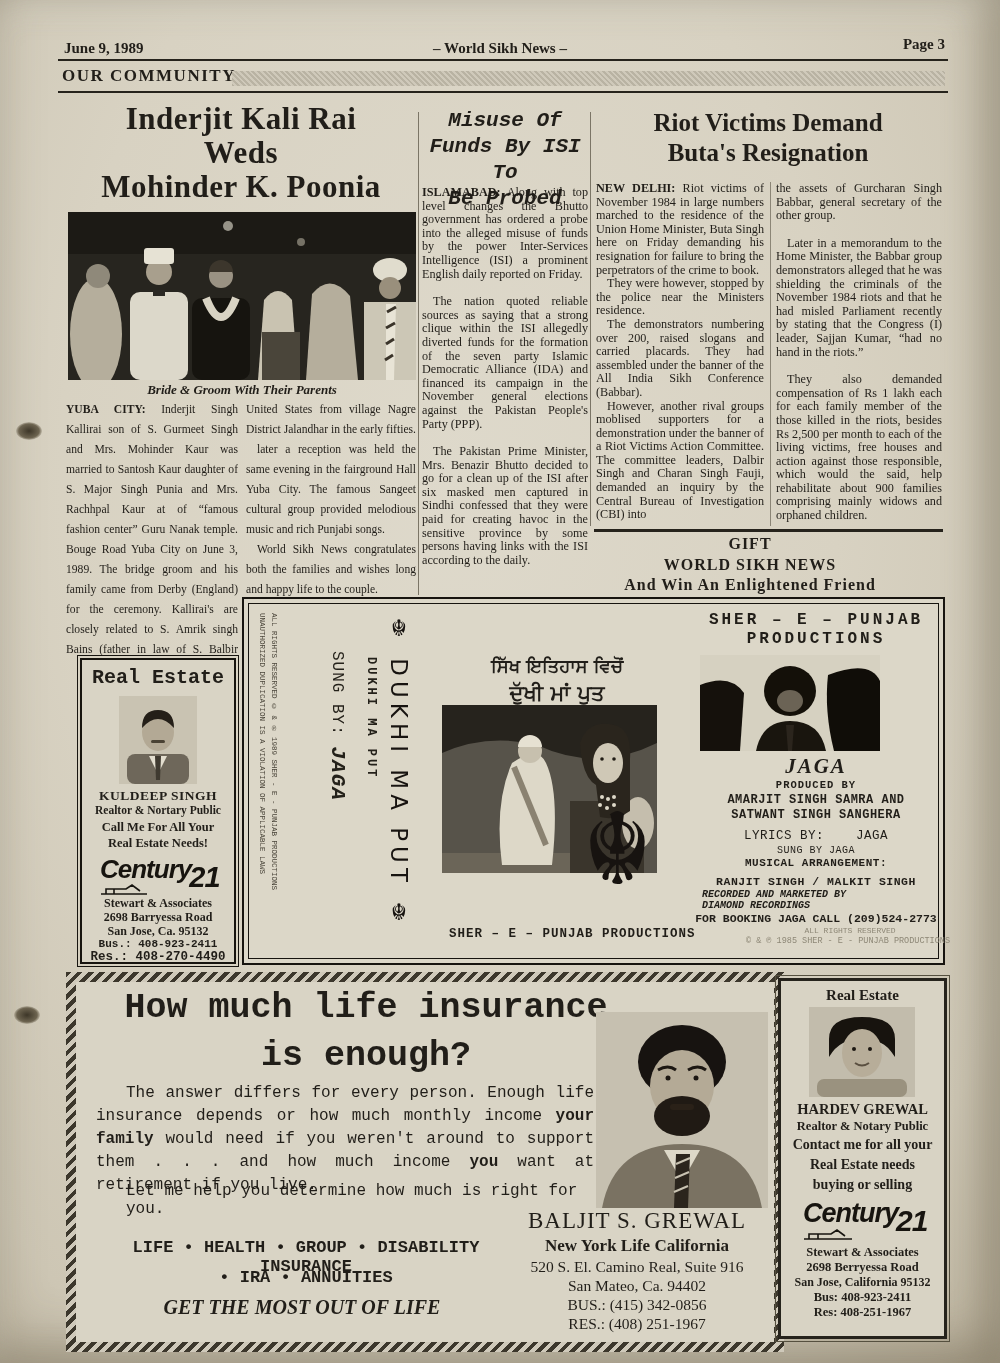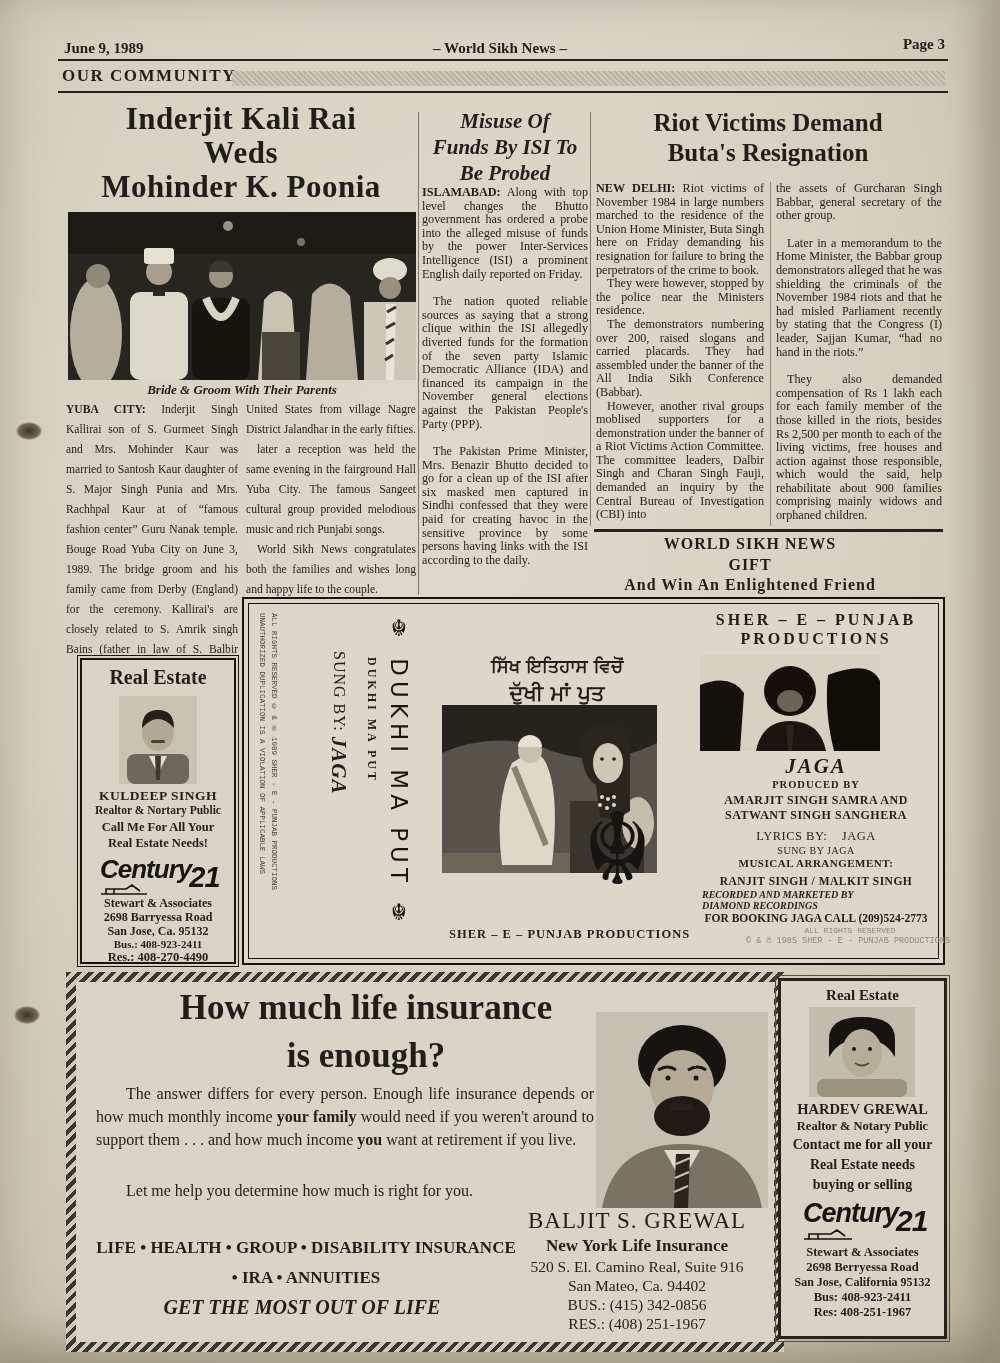--- a/index.html
+++ b/index.html
@@ -9,7 +9,7 @@
     box-shadow:inset -20px 0 38px rgba(100,90,68,.32), inset 0 -26px 46px rgba(100,90,68,.28), inset 0 14px 26px rgba(255,255,248,.22);}
   .abs{position:absolute;}
   .c{text-align:center;}
-  .sans{font-family:Liberation Serif, serif;}
+  .sans{font-family:Liberation Mono, monospace;}
   .mono{font-family:"Liberation Mono",monospace;}
   .vert{writing-mode:vertical-rl;}
   .rule{background:#26231c;}

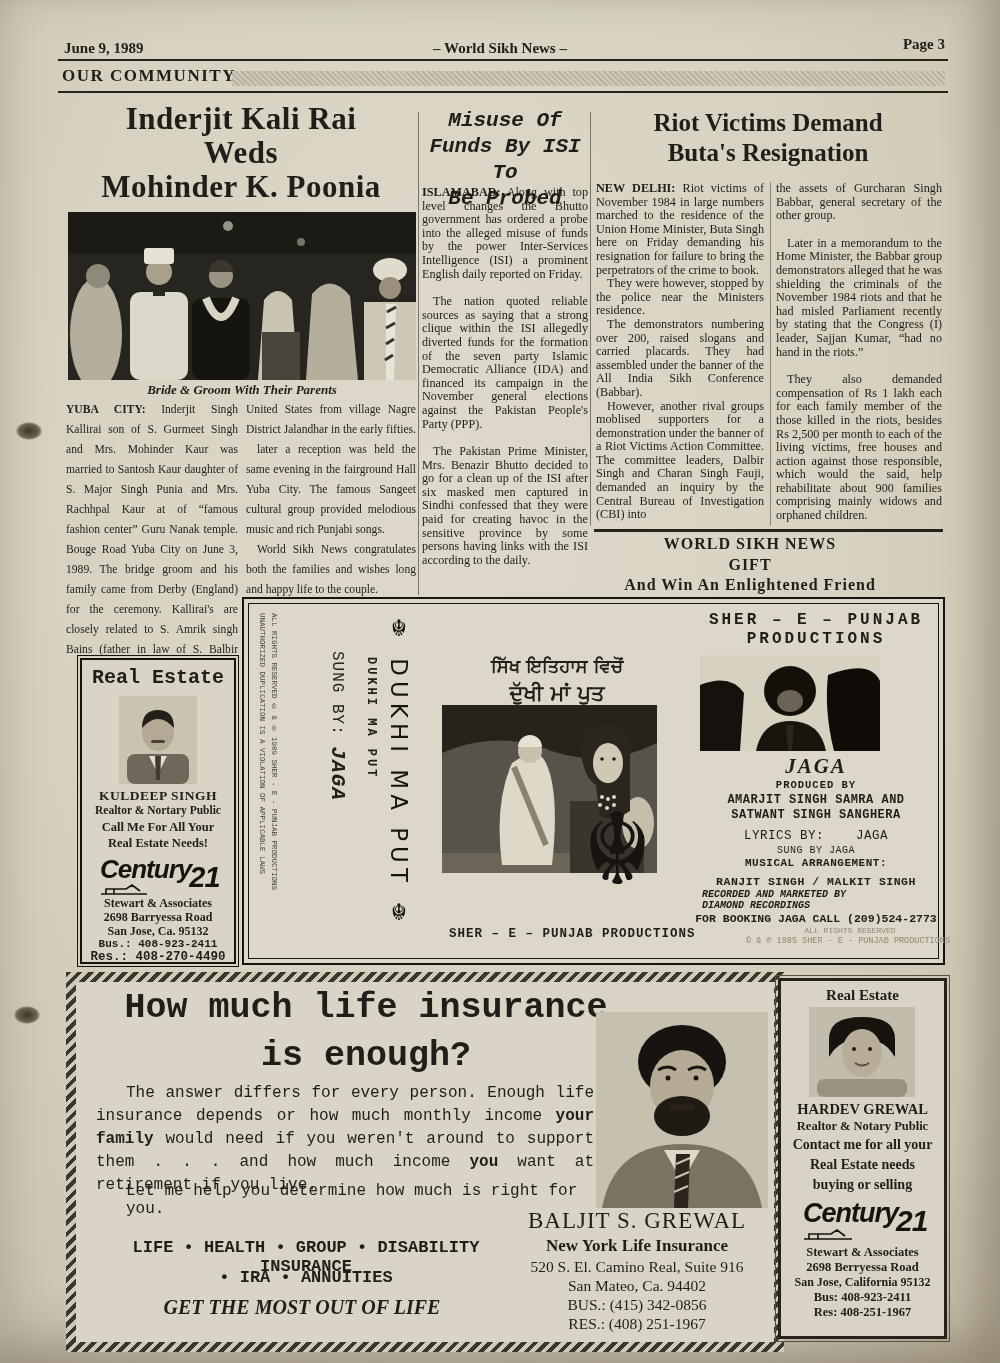--- a/index.html
+++ b/index.html
@@ -141,8 +141,8 @@
   <div>
     <div class="abs rule" style="left:594px;top:529px;width:349px;height:3px;"></div>
     <div class="abs c gift" style="left:556px;top:534px;width:388px;">
+      <div>GIFT</div>
       <div>WORLD SIKH NEWS</div>
-      <div>GIFT</div>
       <div>And Win An Enlightened Friend</div>
     </div>
   </div>

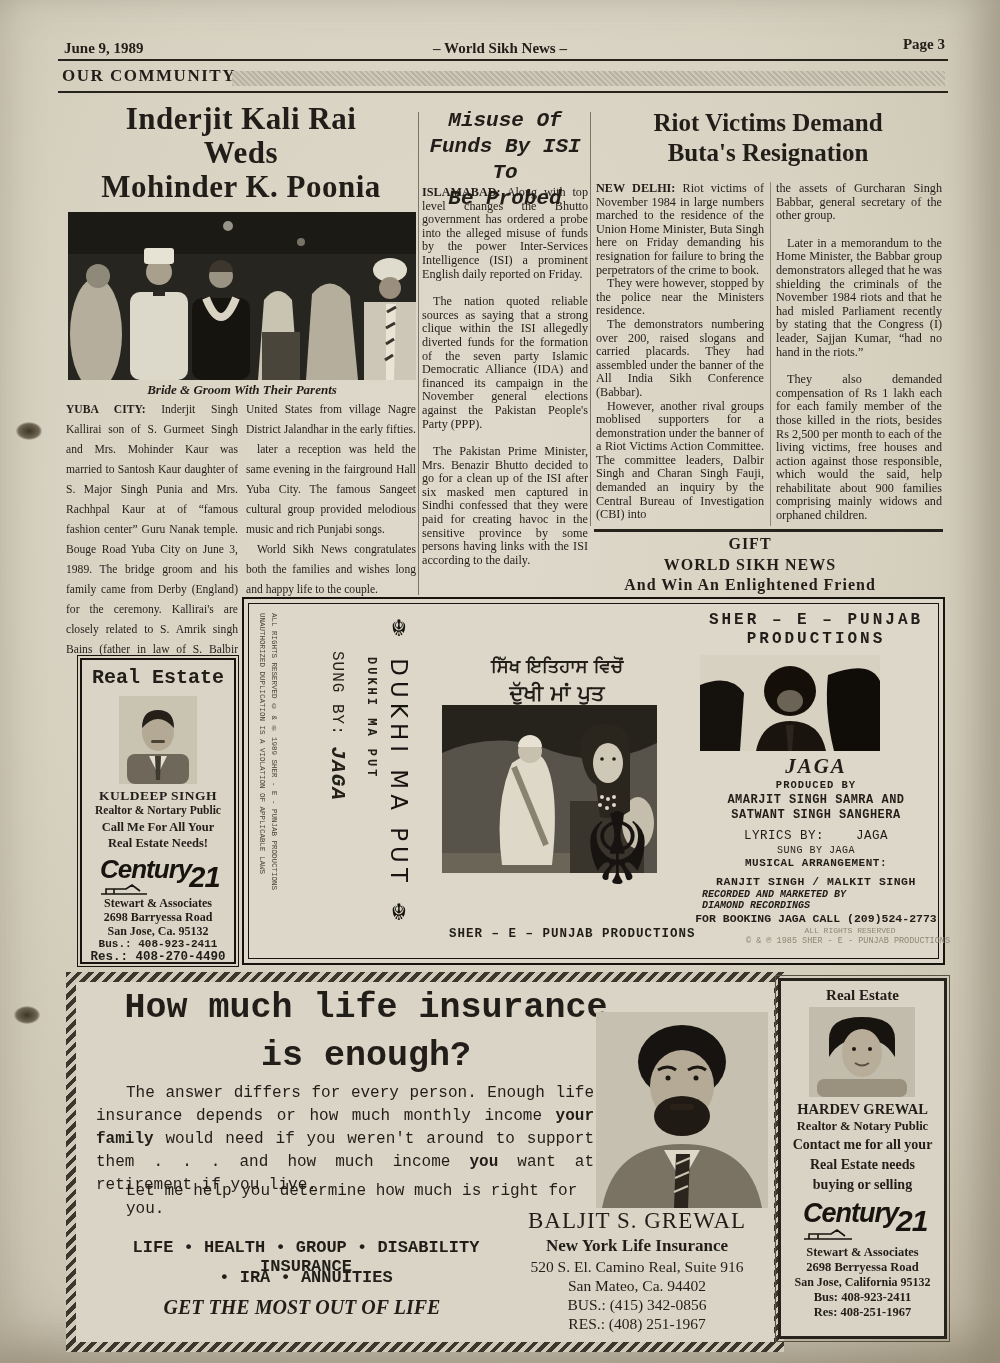--- a/index.html
+++ b/index.html
@@ -279,7 +279,7 @@
       </svg>
     </div>
     <div class="abs c" style="left:430px;top:226px;width:262px;font-size:23px;letter-spacing:1px;">BALJIT S. GREWAL</div>
-    <div class="abs c" style="left:430px;top:254px;width:262px;font-weight:bold;font-size:17px;">New York Life Insurance</div>
+    <div class="abs c" style="left:430px;top:254px;width:262px;font-weight:bold;font-size:17px;">New York Life California</div>
     <div class="abs c" style="left:430px;top:276px;width:262px;font-size:15.5px;">520 S. El. Camino Real, Suite 916</div>
     <div class="abs c" style="left:430px;top:295px;width:262px;font-size:15.5px;">San Mateo, Ca.  94402</div>
     <div class="abs c" style="left:430px;top:314px;width:262px;font-size:15.5px;">BUS.: (415) 342-0856</div>

